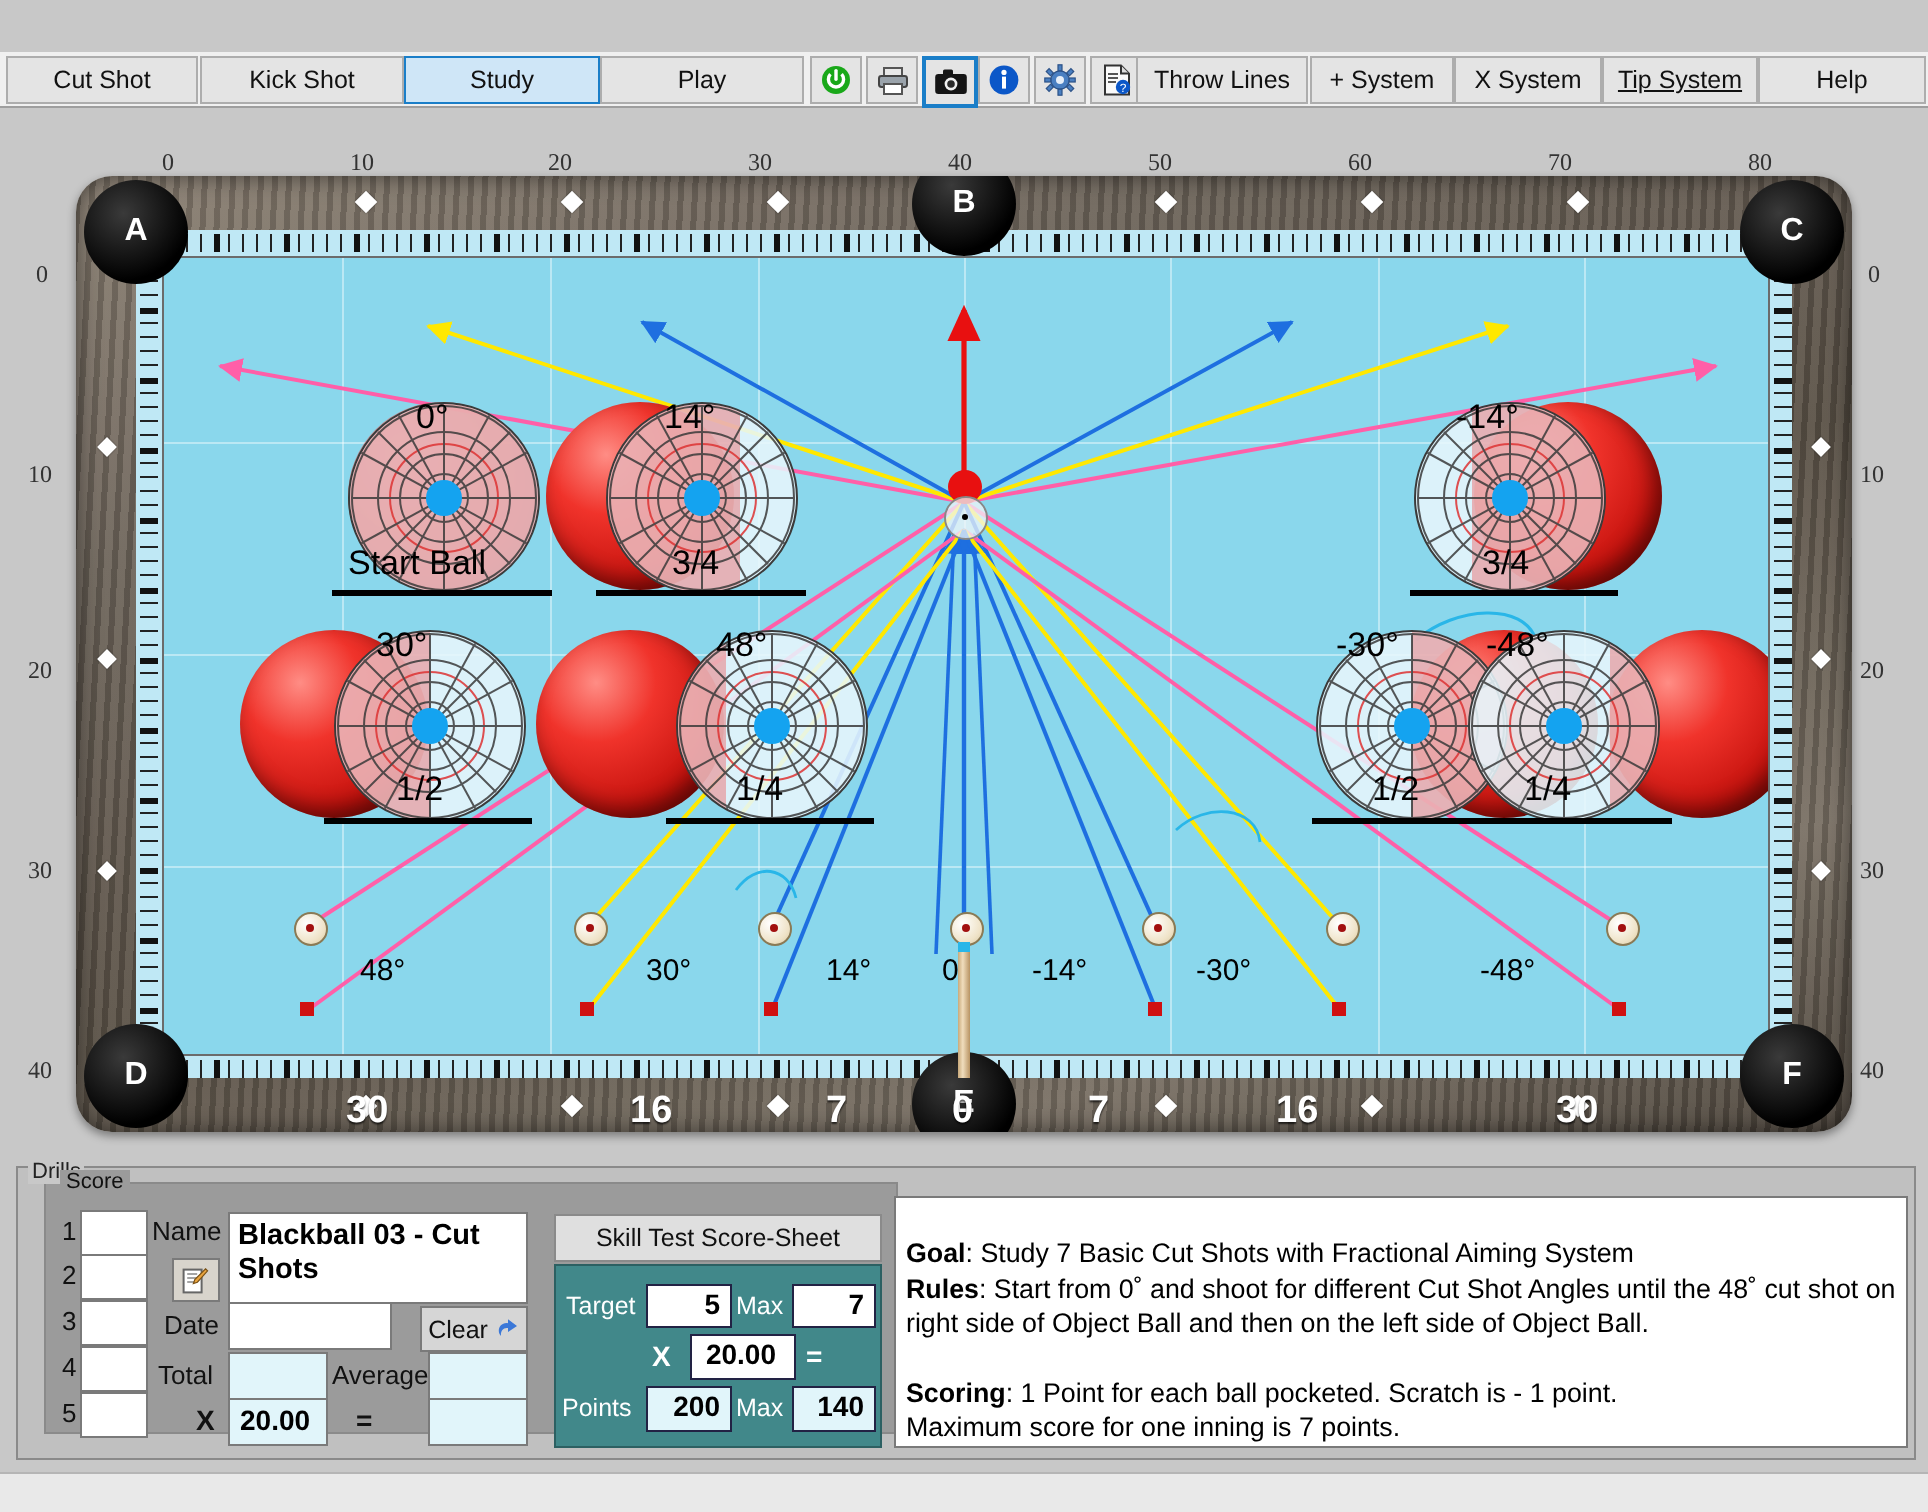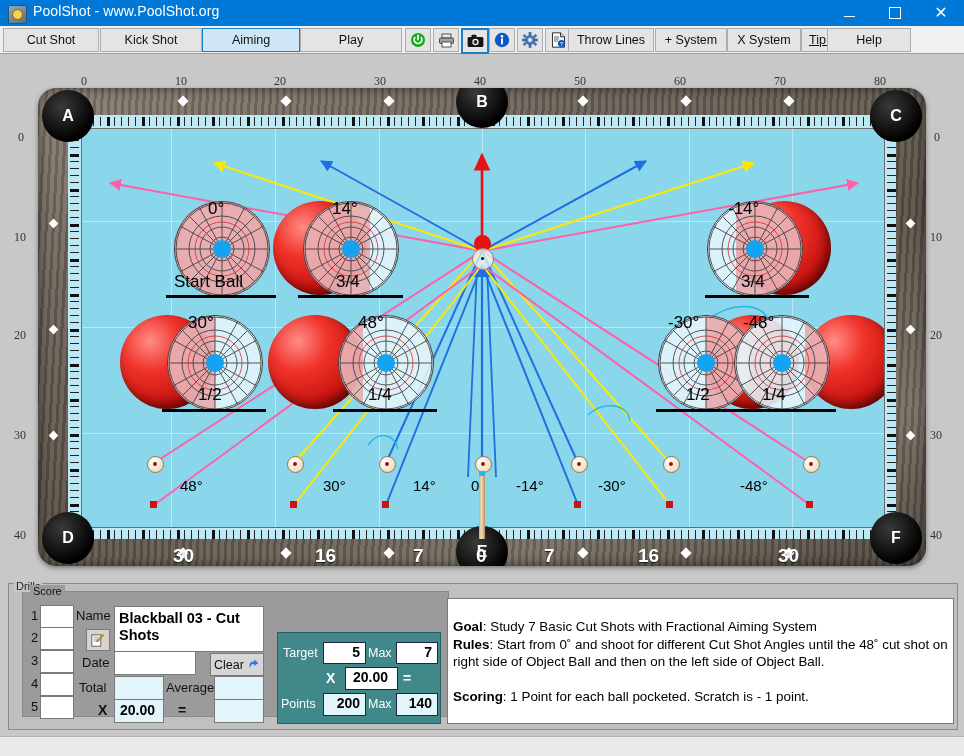--- a/index.html
+++ b/index.html
@@ -130,21 +130,6 @@
 
 <div id="app">
 
-  <div id="titlebar">
-    <div class="tb-icon">
-        <i></i>
-      </div>
-    <div class="tb-title">PoolShot - www.PoolShot.org</div>
-    <div class="winbtn" id="btn-min">
-        <span class="g"></span>
-      </div>
-    <div class="winbtn" id="btn-max">
-        <span class="g"></span>
-      </div>
-    <div class="winbtn" id="btn-close">
-        <span class="g">✕</span>
-      </div>
-  </div>
 
   <div id="toolbar">
     <div class="tbtn" style="left:3px;width:94px;">Cut Shot</div>

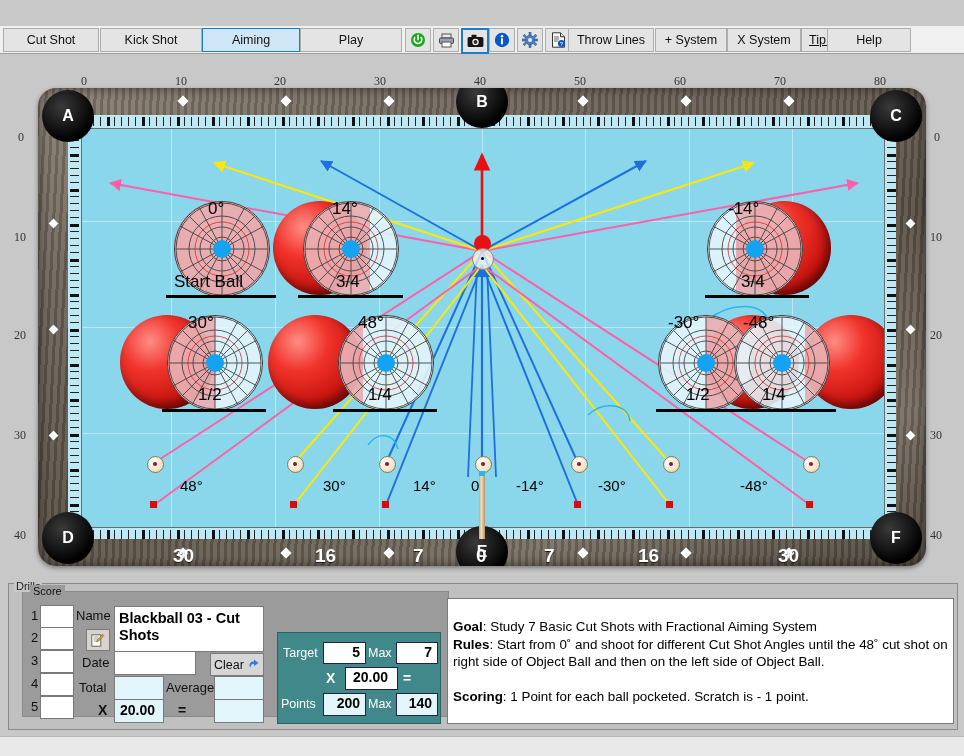--- a/index.html
+++ b/index.html
@@ -134,7 +134,7 @@
   <div id="toolbar">
     <div class="tbtn" style="left:3px;width:94px;">Cut Shot</div>
     <div class="tbtn" style="left:100px;width:100px;">Kick Shot</div>
-    <div class="tbtn sel" style="left:202px;width:96px;">Aiming</div>
+    <div class="tbtn sel" style="left:202px;width:96px;">Study</div>
     <div class="tbtn" style="left:300px;width:100px;">Play</div>
 
     <div class="ibtn" style="left:405px;">

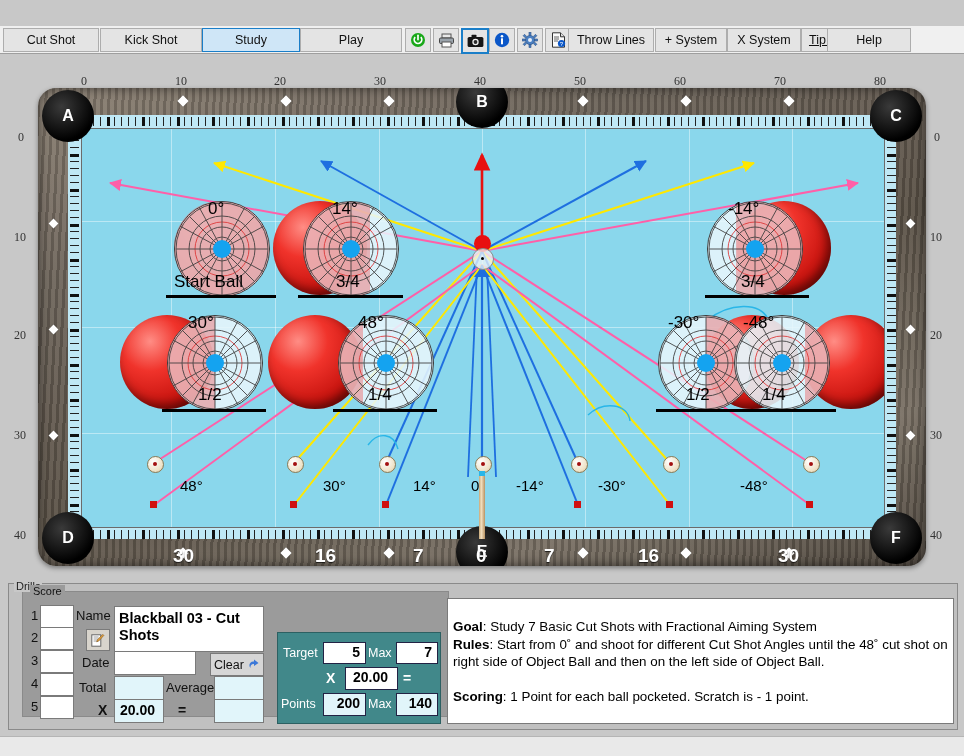--- a/index.html
+++ b/index.html
@@ -196,7 +196,7 @@
     <div class="tbtn" style="left:655px;width:70px;">+ System</div>
     <div class="tbtn" style="left:727px;width:72px;">X System</div>
     <div class="tbtn" style="left:801px;width:76px;text-decoration:underline;">Tip System</div>
-    <div class="tbtn" style="left:827px;width:82px;">Help</div>
+    <div class="tbtn" style="left:879px;width:82px;">Help</div>
   </div>
 
   <div id="tablearea">

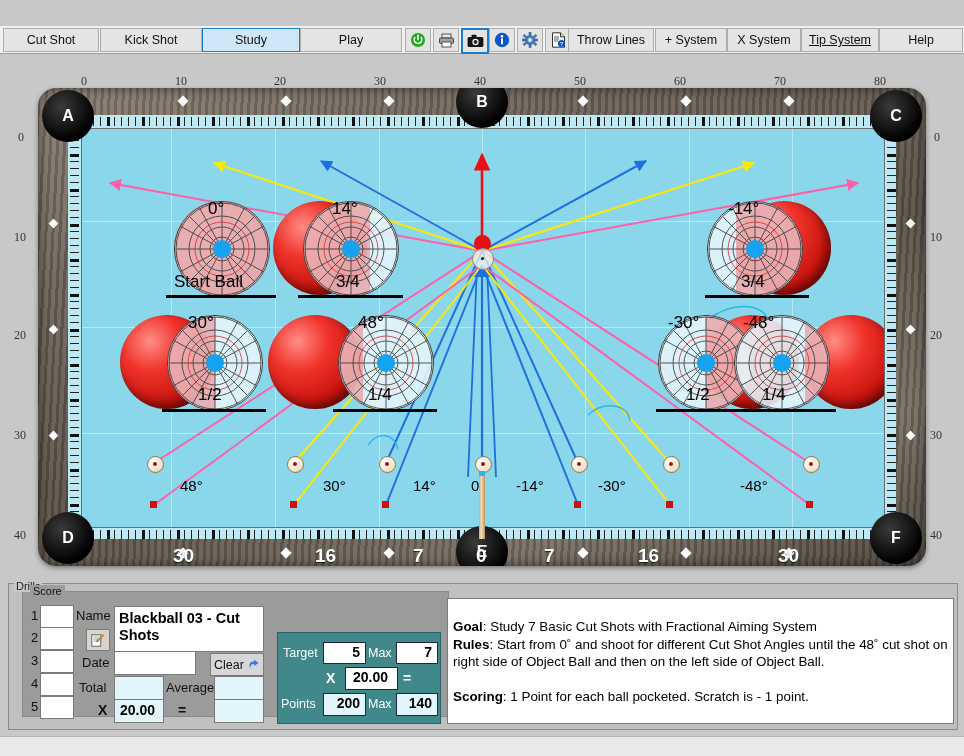--- a/index.html
+++ b/index.html
@@ -973,6 +973,7 @@
   <div class="lblb" style="left:178px;top:702px;">=</div>
   <div class="cbox" style="left:214px;top:699px;width:48px;height:22px;"></div>
 
+  <div id="sheetBtn">Skill Test Score-Sheet</div>
   <div id="tealbox">
     <div style="position:absolute;left:5px;top:13px;font-size:12.5px;color:#fff;">Target</div>
     <div style="position:absolute;left:45px;top:9px;width:41px;height:20px;background:#fff;border:1px solid #224;"></div>

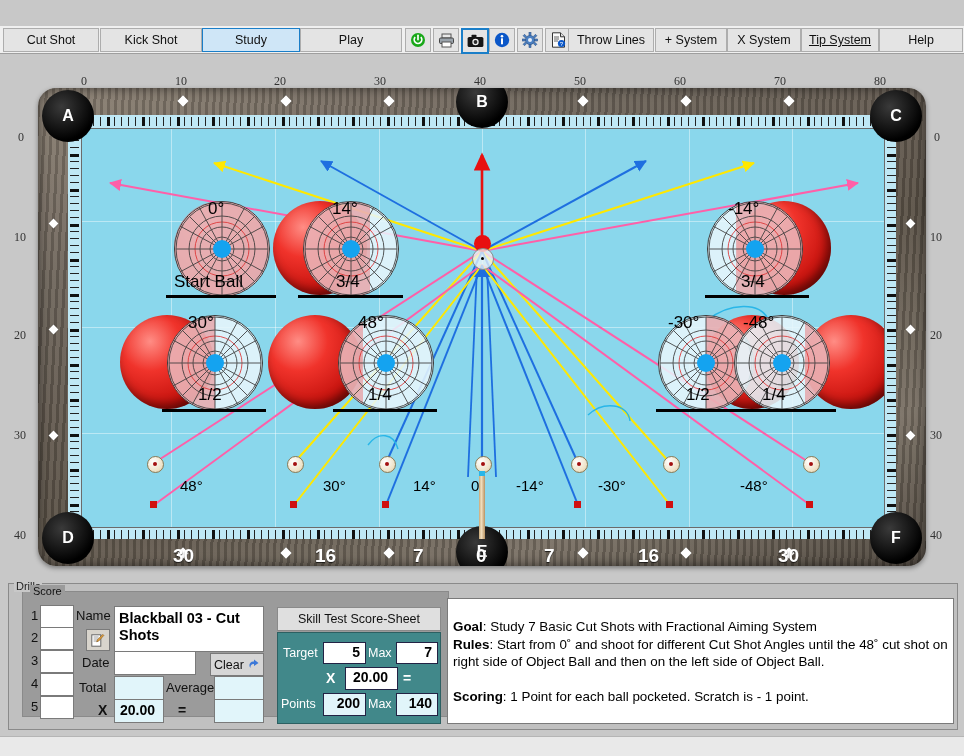--- a/index.html
+++ b/index.html
@@ -1002,6 +1002,7 @@
       <b>Rules</b><span>: Start from 0˚ and shoot for different Cut Shot Angles until the 48˚ cut shot on right side of Object Ball and then on the left side of Object Ball.</span><br>
       <br>
       <b>Scoring</b><span>: 1 Point for each ball pocketed. Scratch is - 1 point.</span><br>
+      <span>Maximum score for one inning is 7 points.</span>
     </div>
   </div>
 

